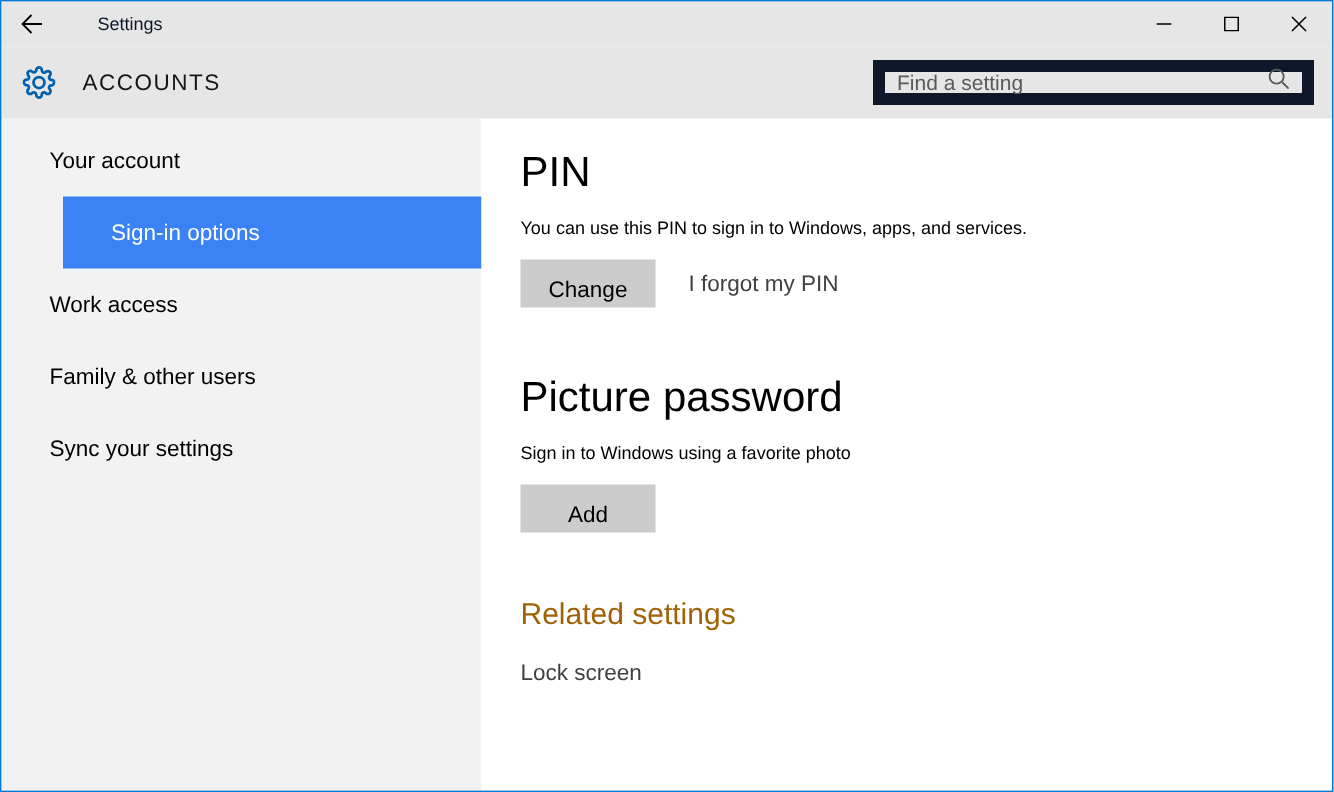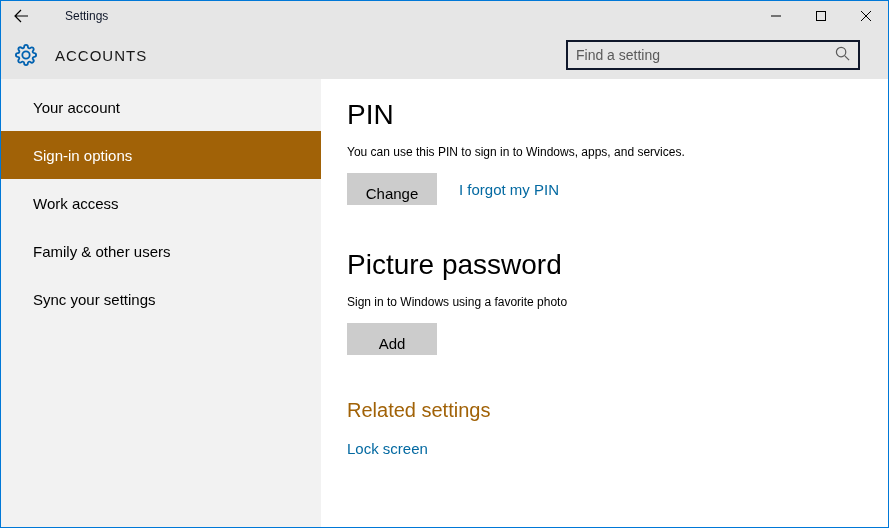--- a/index.html
+++ b/index.html
@@ -67,10 +67,10 @@
     }
     .search-box {
       position: absolute;
-      right: 28px;
+      right: 12px;
       width: 294px;
       height: 30px;
-      border: 2px solid #0f172a;
+      border: 8px solid #0f172a;
       background: #e6e6e6;
       display: flex;
       align-items: center;

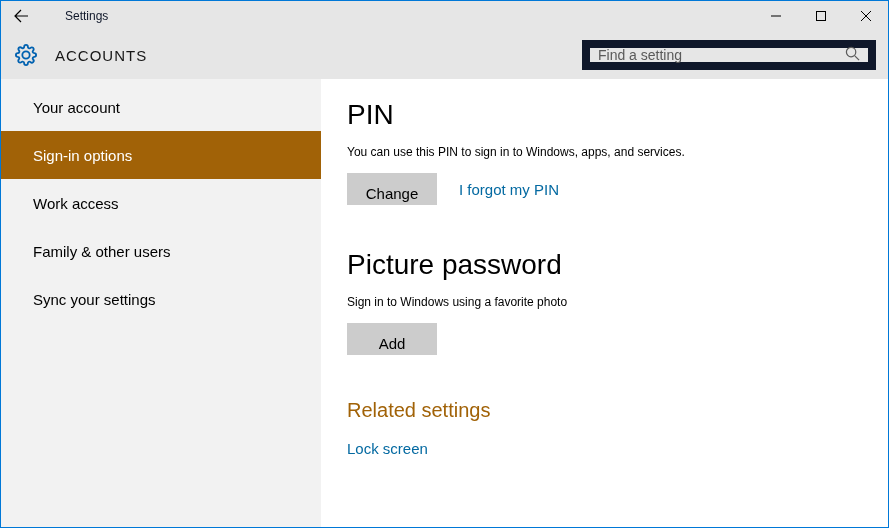--- a/index.html
+++ b/index.html
@@ -106,8 +106,9 @@
       cursor: pointer;
     }
     .sidebar-item.active {
-      background: #a16207;
+      background: #3b82f6;
       color: #fff;
+      margin-left: 41px;
     }
     .content {
       flex: 1;

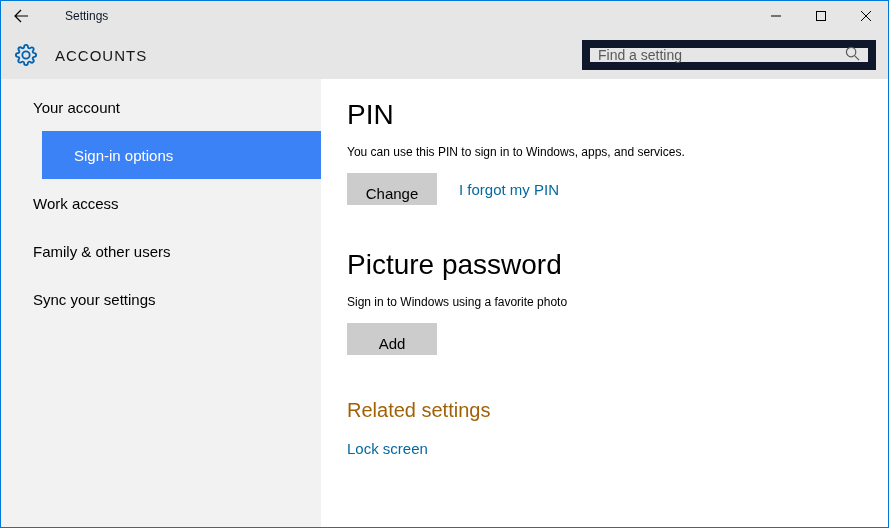--- a/index.html
+++ b/index.html
@@ -144,7 +144,7 @@
       cursor: pointer;
     }
     .link {
-      color: #0369a1;
+      color: #404040;
       font-size: 15px;
       cursor: pointer;
     }

